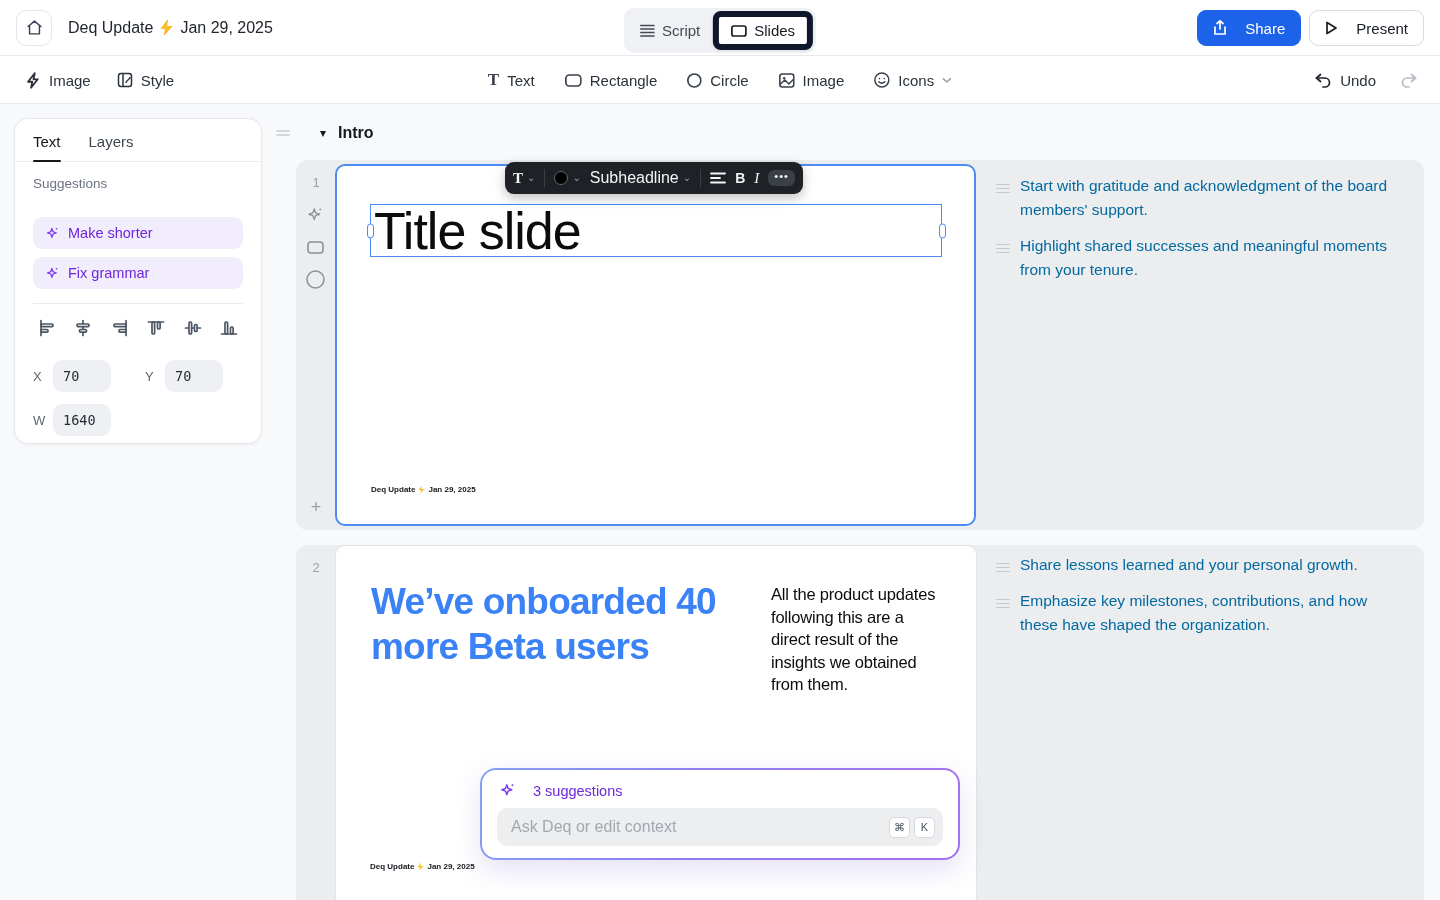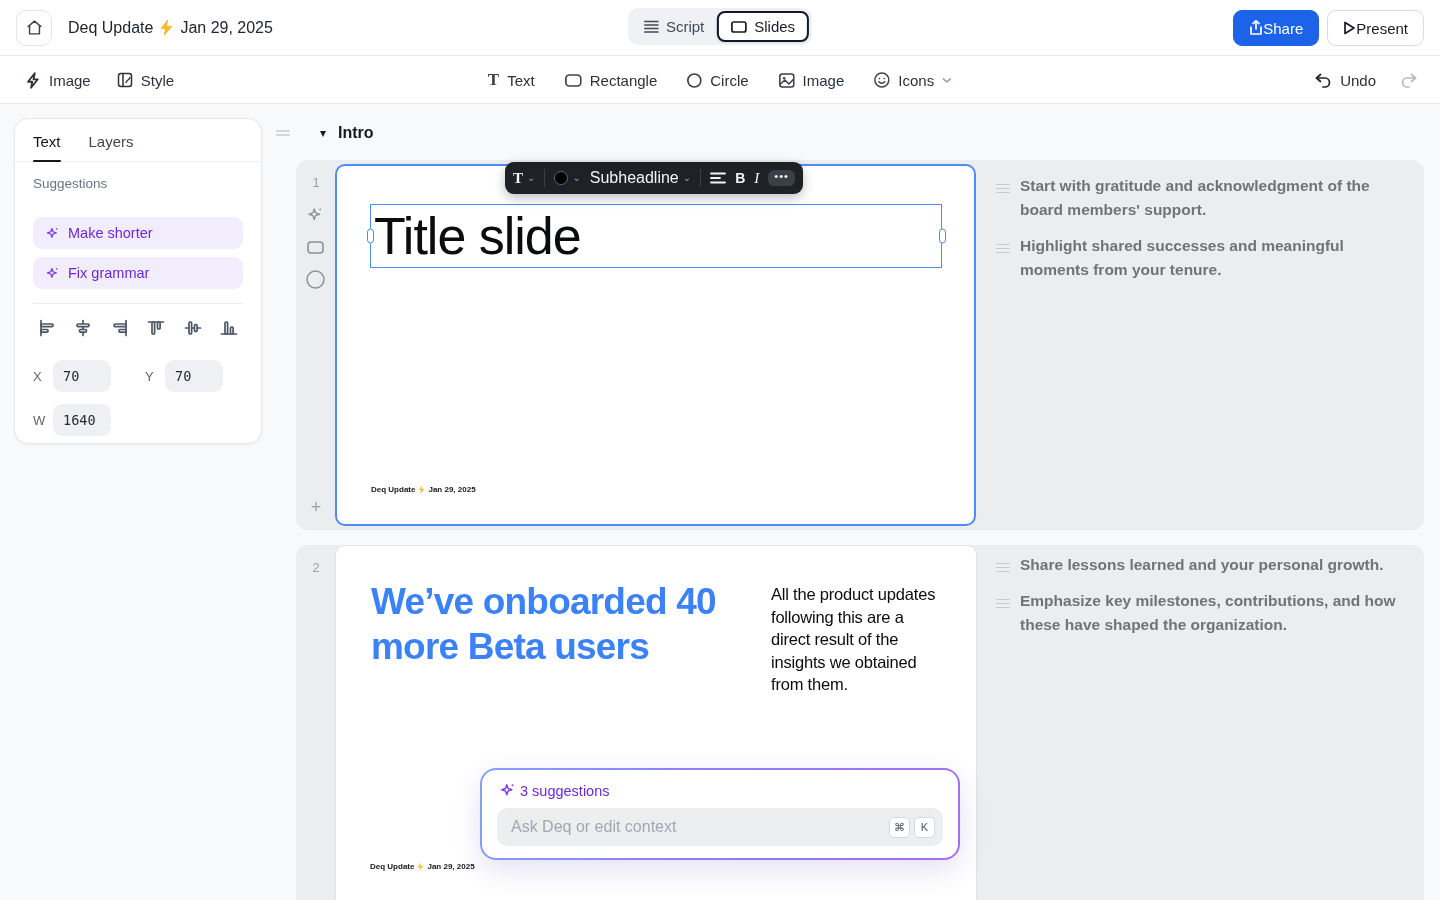--- a/index.html
+++ b/index.html
@@ -16,7 +16,7 @@
   .seg-wrap { position:absolute; left:50%; top:8px; transform:translateX(-50%); background:#f0f1f4;
               border-radius:10px; padding:3px; display:flex; align-items:center; }
   .seg { display:flex; align-items:center; gap:7px; font-size:15px; padding:6px 13px; border-radius:8px; color:#434a54; cursor:pointer; }
-  .seg.active { background:#fff; border:2px solid #0f172a; box-shadow:0 1px 2px rgba(0,0,0,.08); color:#171c23; font-weight:500; padding:5px 12px; }
+  .seg.active { background:#fff; border:6px solid #0f172a; box-shadow:0 1px 2px rgba(0,0,0,.08); color:#171c23; font-weight:500; padding:5px 12px; }
   .topbar-right { position:absolute; right:16px; top:10px; display:flex; gap:8px; }
   .btn { height:36px; display:flex; align-items:center; gap:0; border-radius:9px; font-size:15px; font-weight:500; padding:0 15px; cursor:pointer; }
   .btn-share { background:#1d63e9; color:#fff; border:1px solid #1d63e9; }

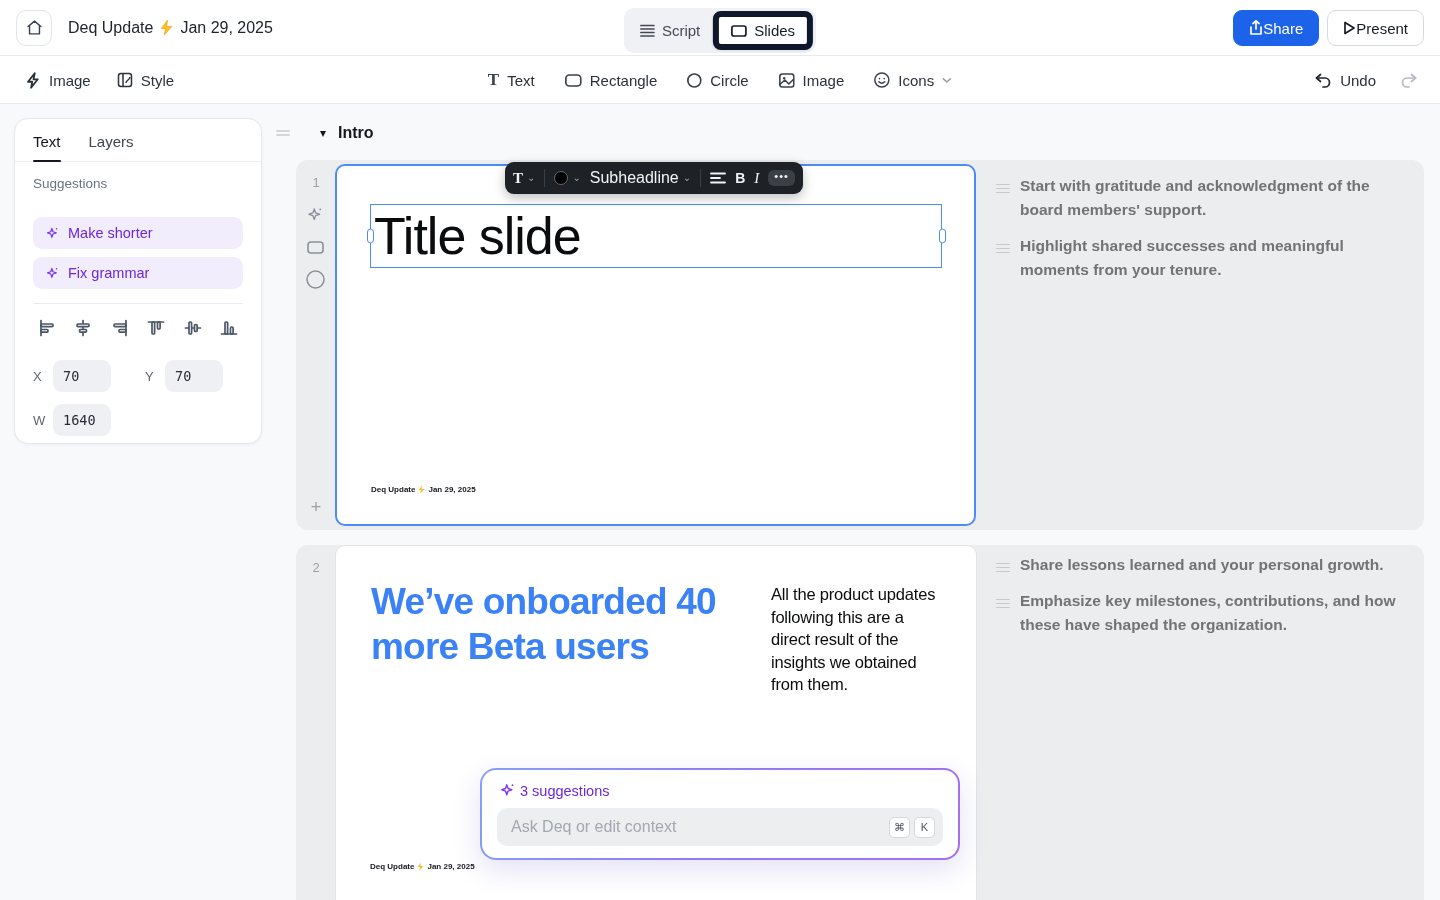--- a/index.html
+++ b/index.html
@@ -18,7 +18,7 @@
   .seg { display:flex; align-items:center; gap:7px; font-size:15px; padding:6px 13px; border-radius:8px; color:#434a54; cursor:pointer; }
   .seg.active { background:#fff; border:6px solid #0f172a; box-shadow:0 1px 2px rgba(0,0,0,.08); color:#171c23; font-weight:500; padding:5px 12px; }
   .topbar-right { position:absolute; right:16px; top:10px; display:flex; gap:8px; }
-  .btn { height:36px; display:flex; align-items:center; gap:0; border-radius:9px; font-size:15px; font-weight:500; padding:0 15px; cursor:pointer; }
+  .btn { height:36px; display:flex; align-items:center; gap:18px; border-radius:9px; font-size:15px; font-weight:500; padding:0 15px; cursor:pointer; }
   .btn-share { background:#1d63e9; color:#fff; border:1px solid #1d63e9; }
   .btn-present { background:#fff; color:#171c23; border:1px solid #d7dade; }
 

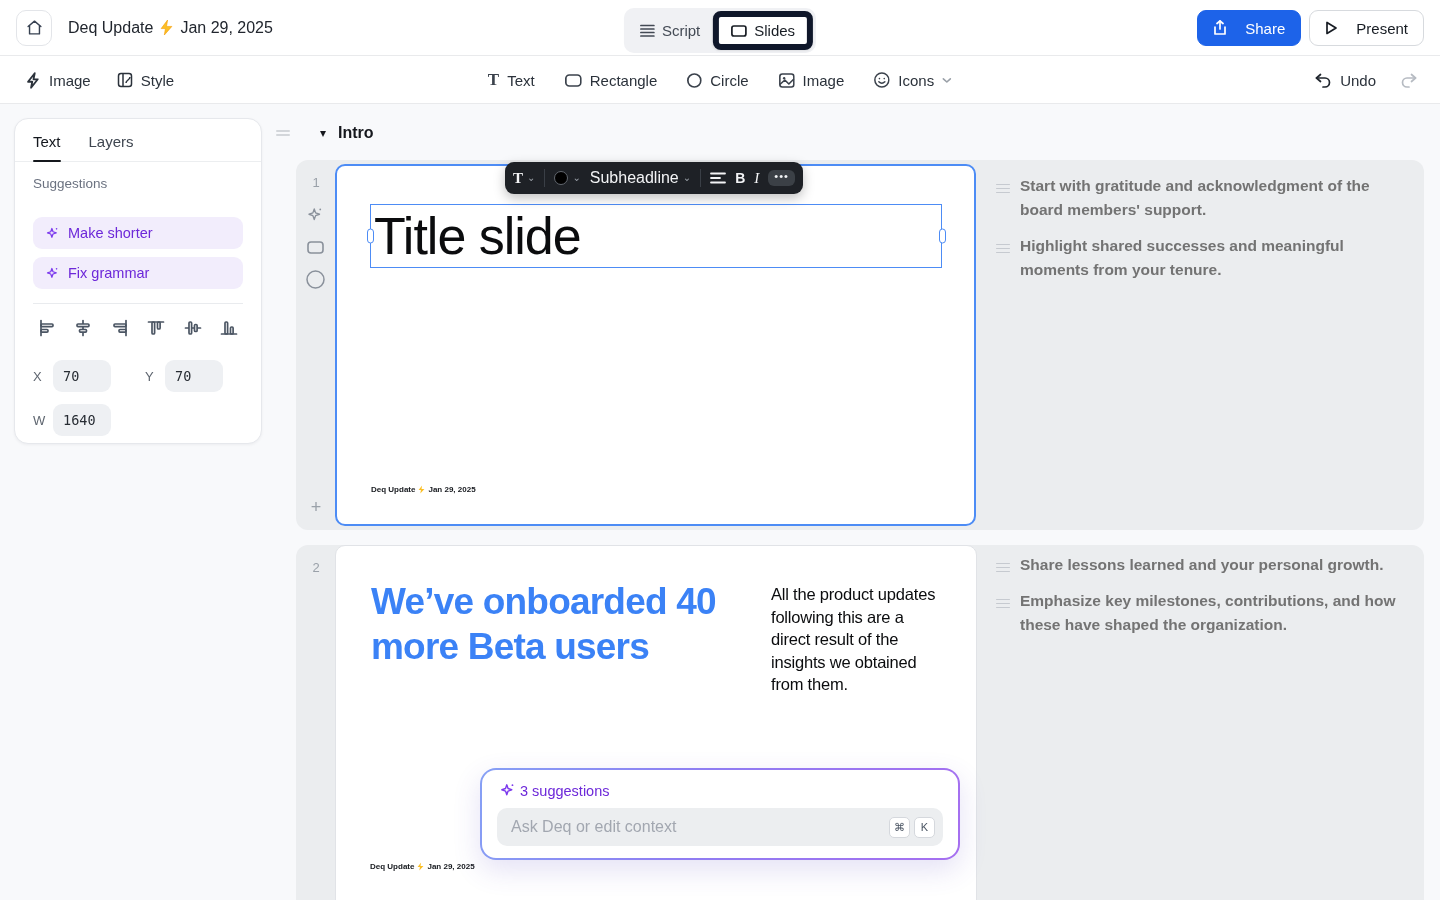--- a/index.html
+++ b/index.html
@@ -88,7 +88,7 @@
   .n1 { top:14px; } .n2 { top:8px; }
   .note { display:flex; gap:10px; }
   .note-grip { padding-top:7px; cursor:grab; }
-  .note-text { font-size:15.5px; line-height:24px; color:#737373; width:380px; cursor:text;font-weight:bold; }
+  .note-text { font-size:15.5px; line-height:24px; color:#0369a1; width:380px; cursor:text; }
 
   
   .text-toolbar { position:absolute; left:505px; top:162px; height:32px; background:#1e2126; border-radius:9px;

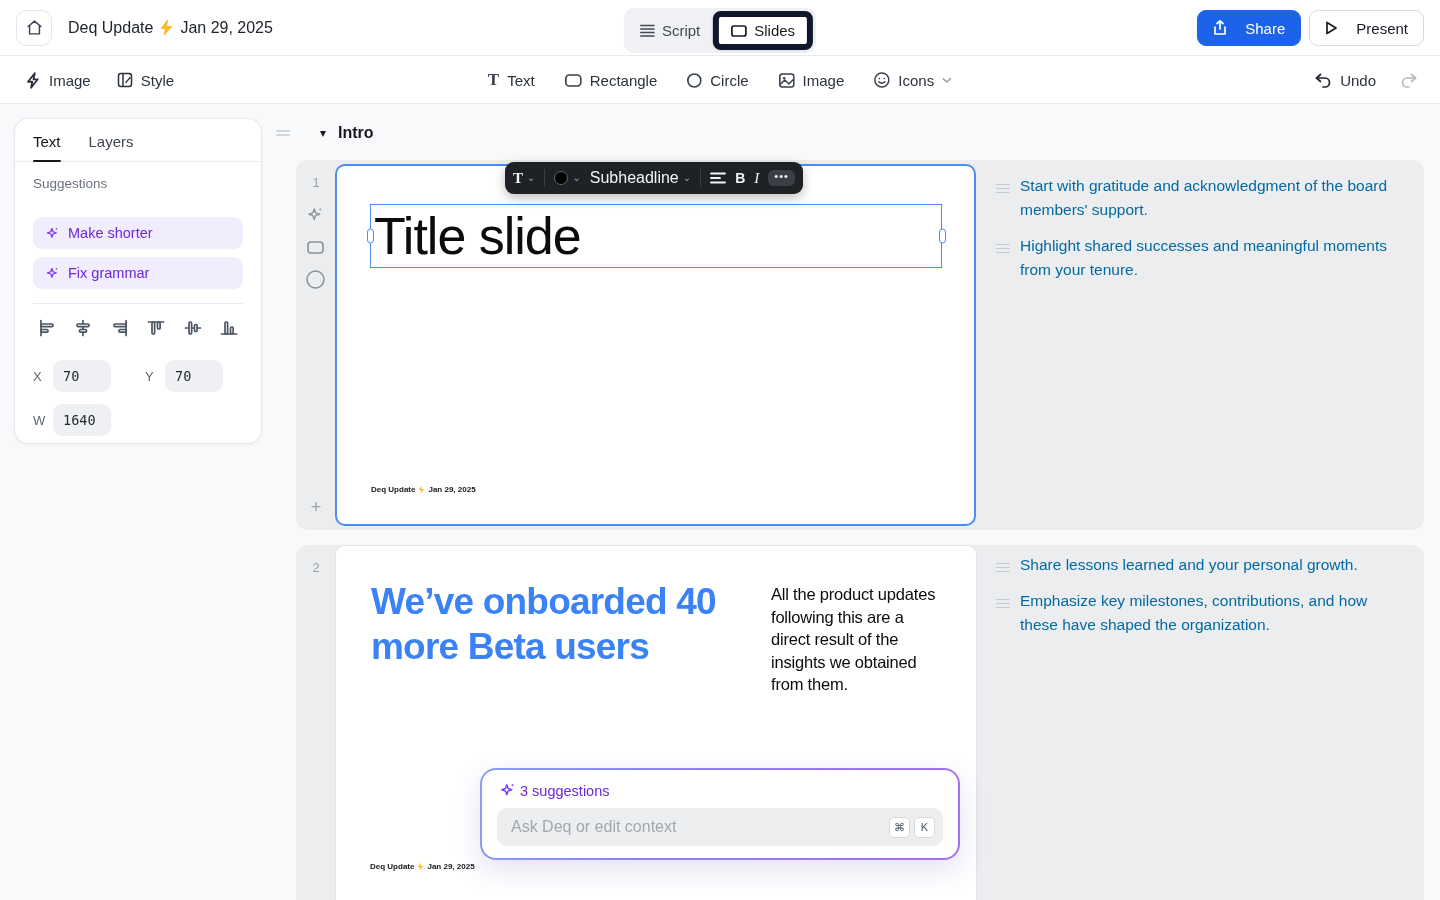--- a/index.html
+++ b/index.html
@@ -68,7 +68,7 @@
   .slide-1 { left:39px; top:4px; width:641px; height:362px; border:2px solid #4d8cf5; border-radius:10px; }
   .slide-2 { left:39px; top:0px; width:642px; height:400px; border:1px solid #e1e3e7; border-radius:10px; }
 
-  .textbox { position:absolute; left:33px; top:38px; width:572px; height:64px; border:1.5px solid #4d8cf5;
+  .textbox { position:absolute; left:33px; top:38px; width:572px; height:53px; border:1.5px solid #4d8cf5;
              display:flex; align-items:center; background:#fff; }
   .handle { position:absolute; top:50%; transform:translateY(-50%); width:7px; height:15px; background:#fff;
             border:1.5px solid #4d8cf5; border-radius:4px; }

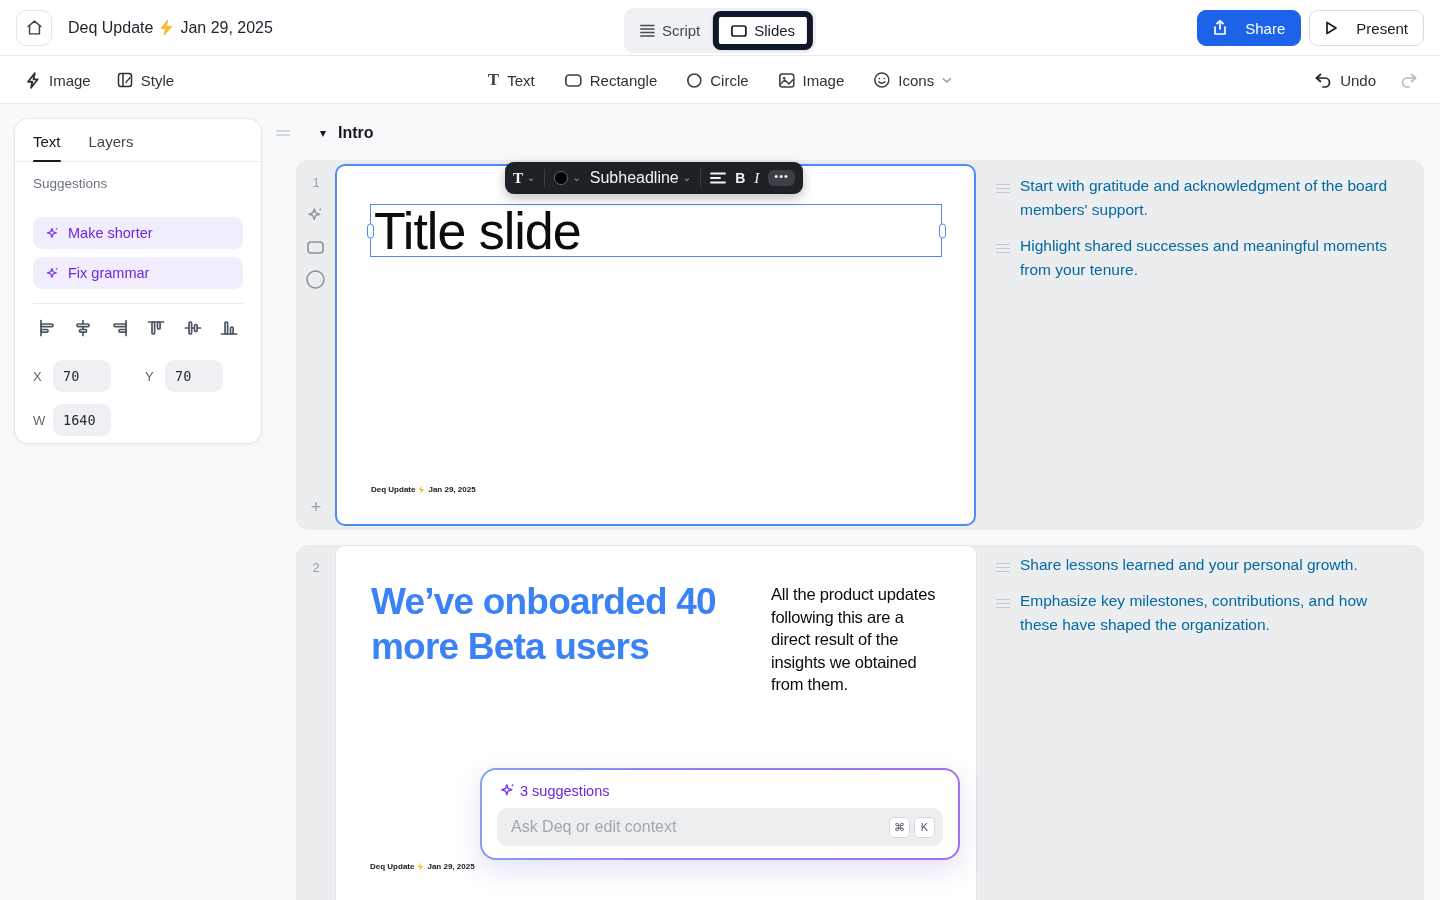--- a/index.html
+++ b/index.html
@@ -108,7 +108,7 @@
            border:2px solid transparent;
            background:linear-gradient(#fff,#fff) padding-box, linear-gradient(110deg,#86a0f5,#8f7df2 45%,#a66ff0) border-box;
            box-shadow:0 10px 28px rgba(90,70,190,.16); z-index:50; }
-  .popup-head { display:flex; align-items:center; gap:4px; padding:12px 17px 9px 17px; color:#6d28d9; font-size:14.5px; font-weight:500; }
+  .popup-head { display:flex; align-items:center; gap:17px; padding:12px 17px 9px 17px; color:#6d28d9; font-size:14.5px; font-weight:500; }
   .popup-inputwrap { margin:0 15px; height:38px; background:#eceef0; border-radius:10px; display:flex; align-items:center; padding:0 8px 0 14px; }
   .popup-input { flex:1; border:none; background:transparent; outline:none; font-size:16px; color:#272c33;
                  font-family:"Liberation Sans", sans-serif; }

